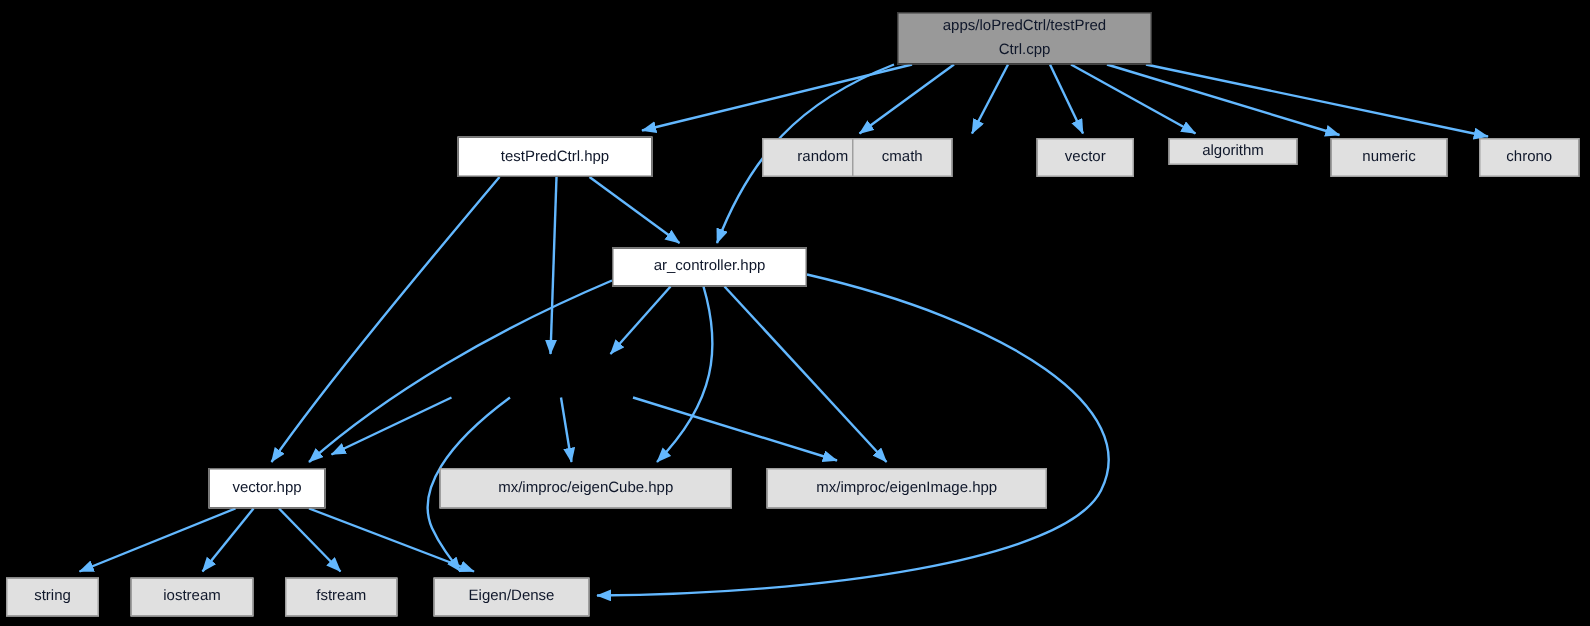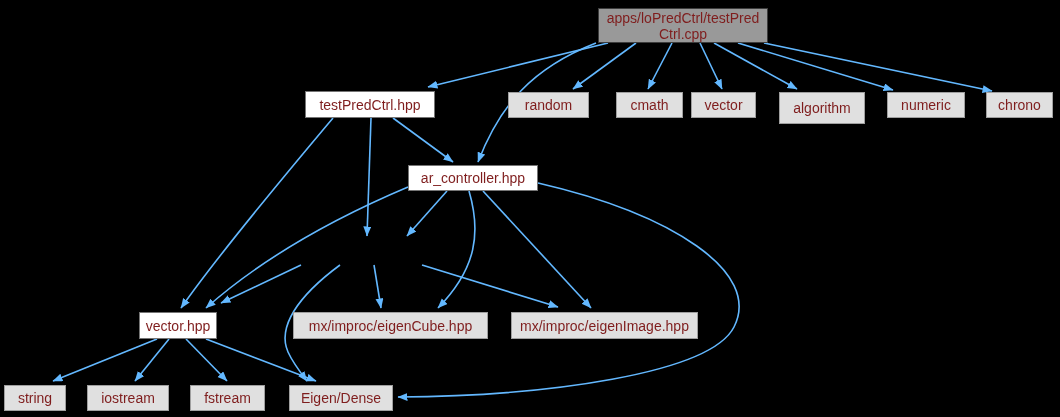--- a/index.html
+++ b/index.html
@@ -7,7 +7,7 @@
          font-family:"Liberation Sans", sans-serif;}
   #edge-layer{position:absolute;left:0;top:0;width:1060px;height:417px;}
   .node{position:absolute;display:flex;align-items:center;justify-content:center;
-        box-sizing:border-box;font-size:14px;color:#7f1d1d;white-space:pre-line;
+        box-sizing:border-box;font-size:10px;color:#0f172a;white-space:pre-line;
         text-align:center;line-height:16px;}
   .node.leaf{background:#e0e0e0;border:1.2px solid #9f9f9f;}
   .node.linked{background:#ffffff;border:1.2px solid #757575;}

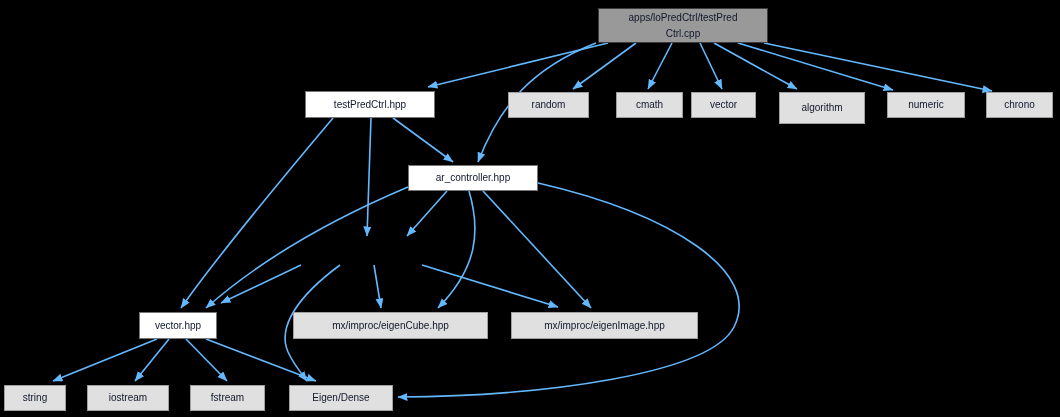--- a/index.html
+++ b/index.html
@@ -58,7 +58,7 @@
 
   <div class="node linked" style="left:305px;top:91px;width:130px;height:27px;">testPredCtrl.hpp</div>
 
-  <div class="node leaf" style="left:616px;top:92px;width:67px;height:26px;">cmath</div>
+  <div class="node leaf" style="left:568px;top:92px;width:67px;height:26px;">cmath</div>
 
   <div class="node leaf" style="left:691px;top:92px;width:65px;height:26px;">vector</div>
 

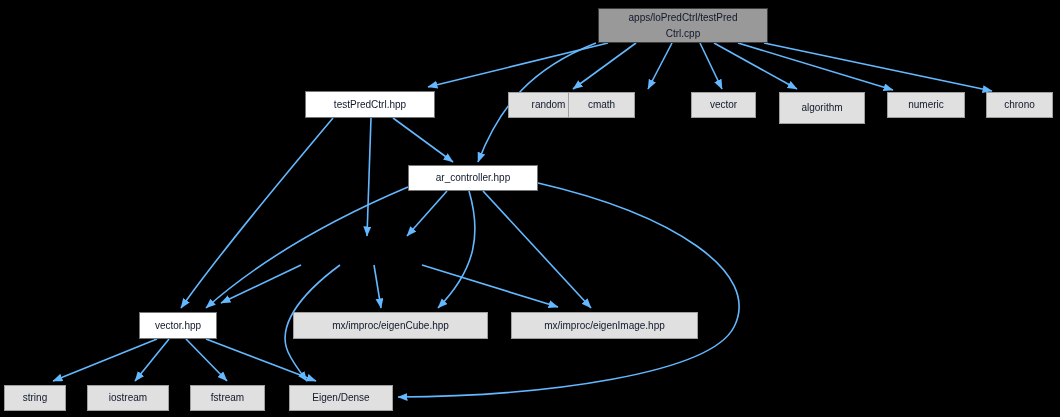--- a/index.html
+++ b/index.html
@@ -62,7 +62,7 @@
 
   <div class="node leaf" style="left:691px;top:92px;width:65px;height:26px;">vector</div>
 
-  <div class="node leaf" style="left:779px;top:92px;width:86px;height:32px;">algorithm</div>
+  <div class="node leaf" style="left:779px;top:92px;width:86px;height:18px;">algorithm</div>
 
   <div class="node leaf" style="left:887px;top:92px;width:78px;height:26px;">numeric</div>
 

